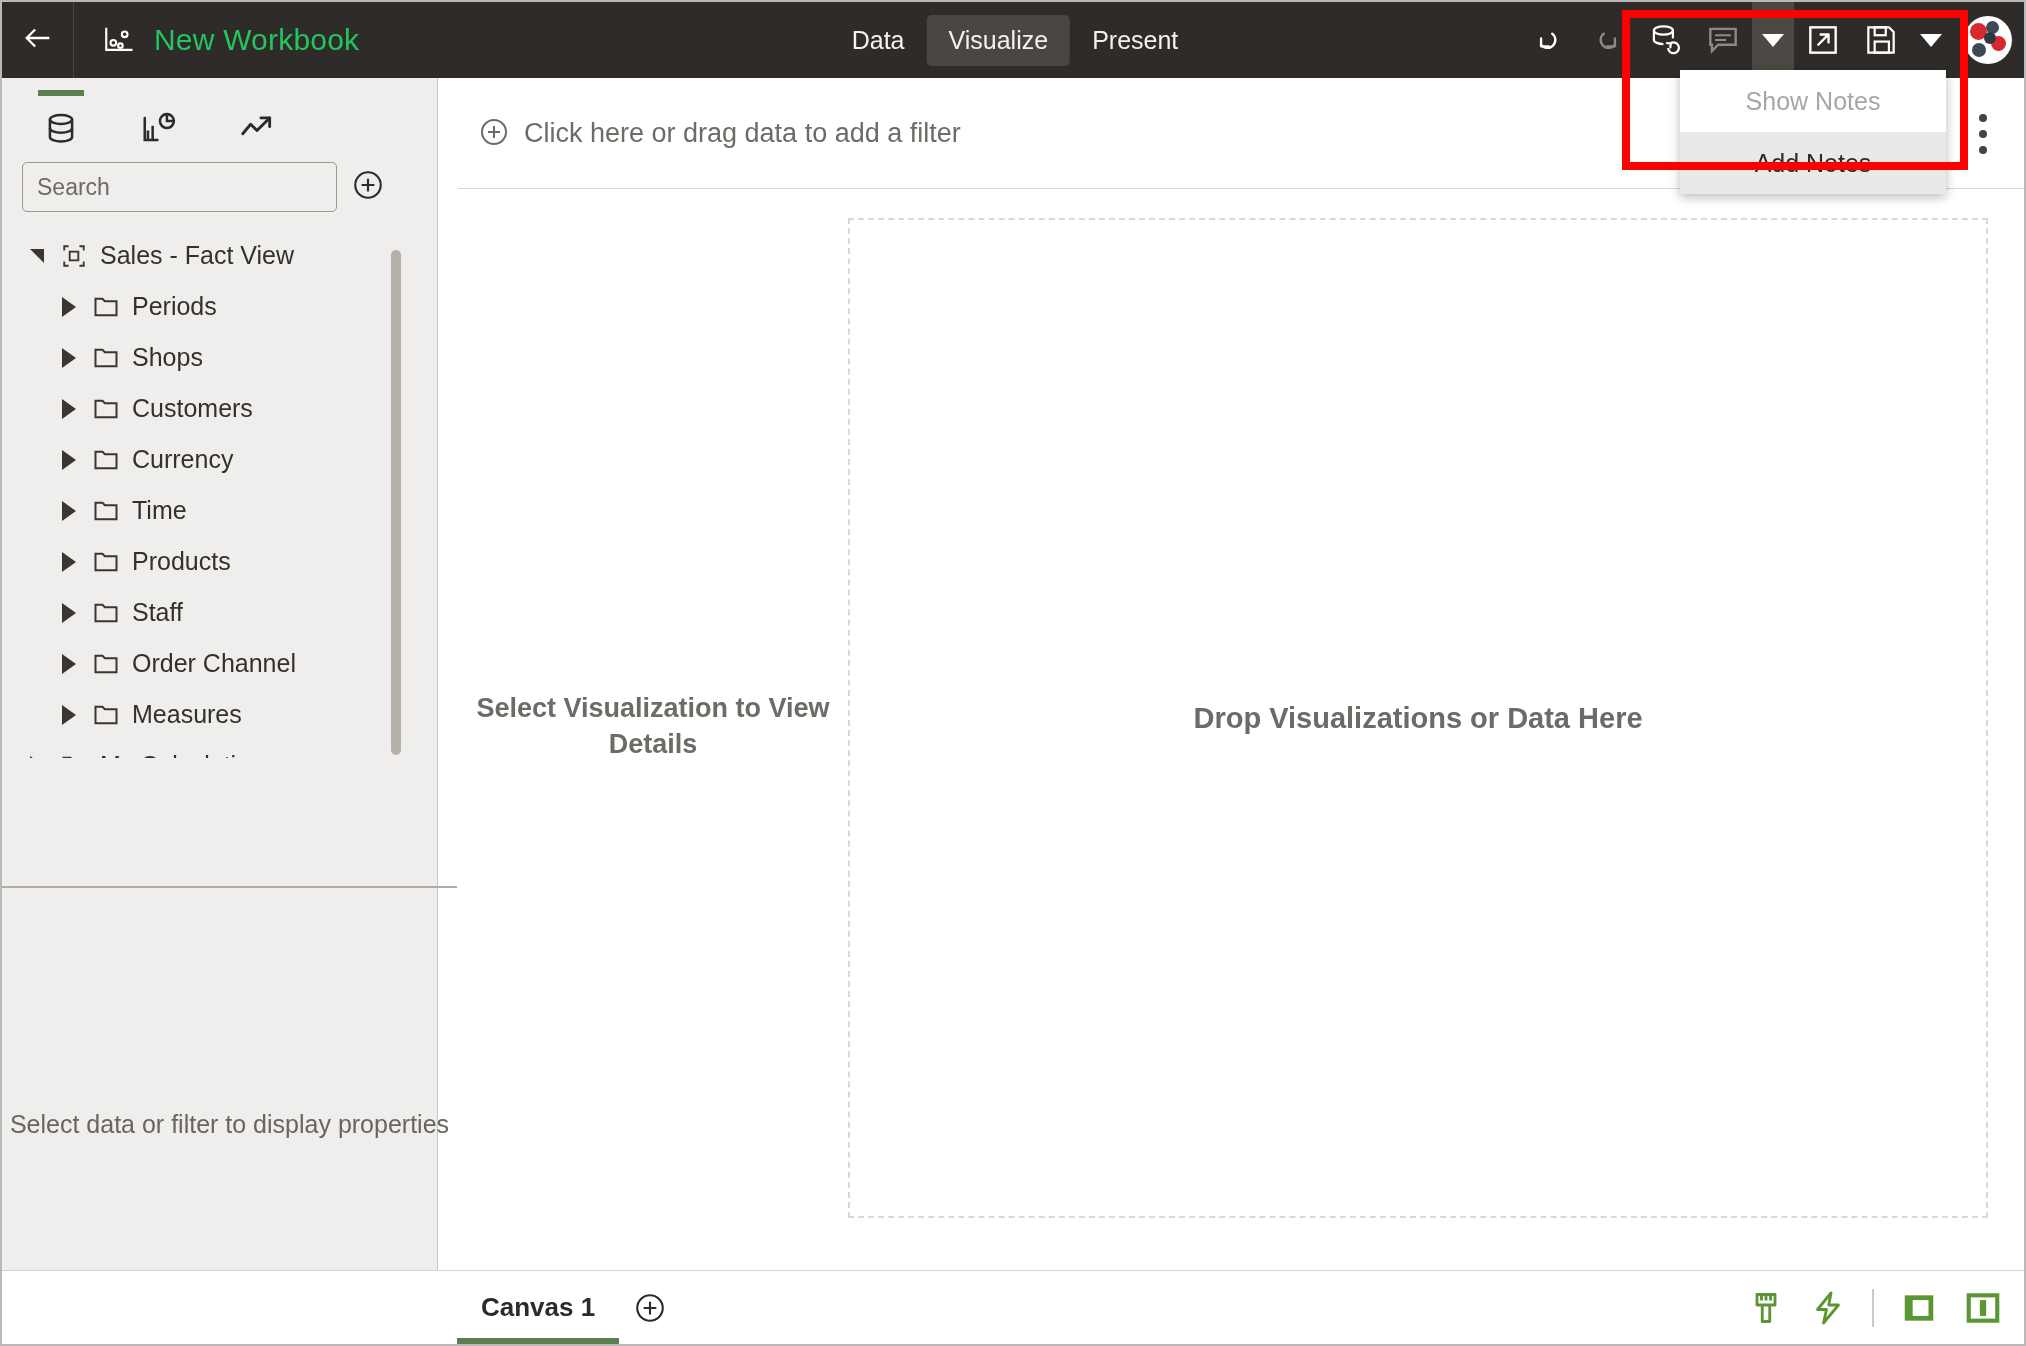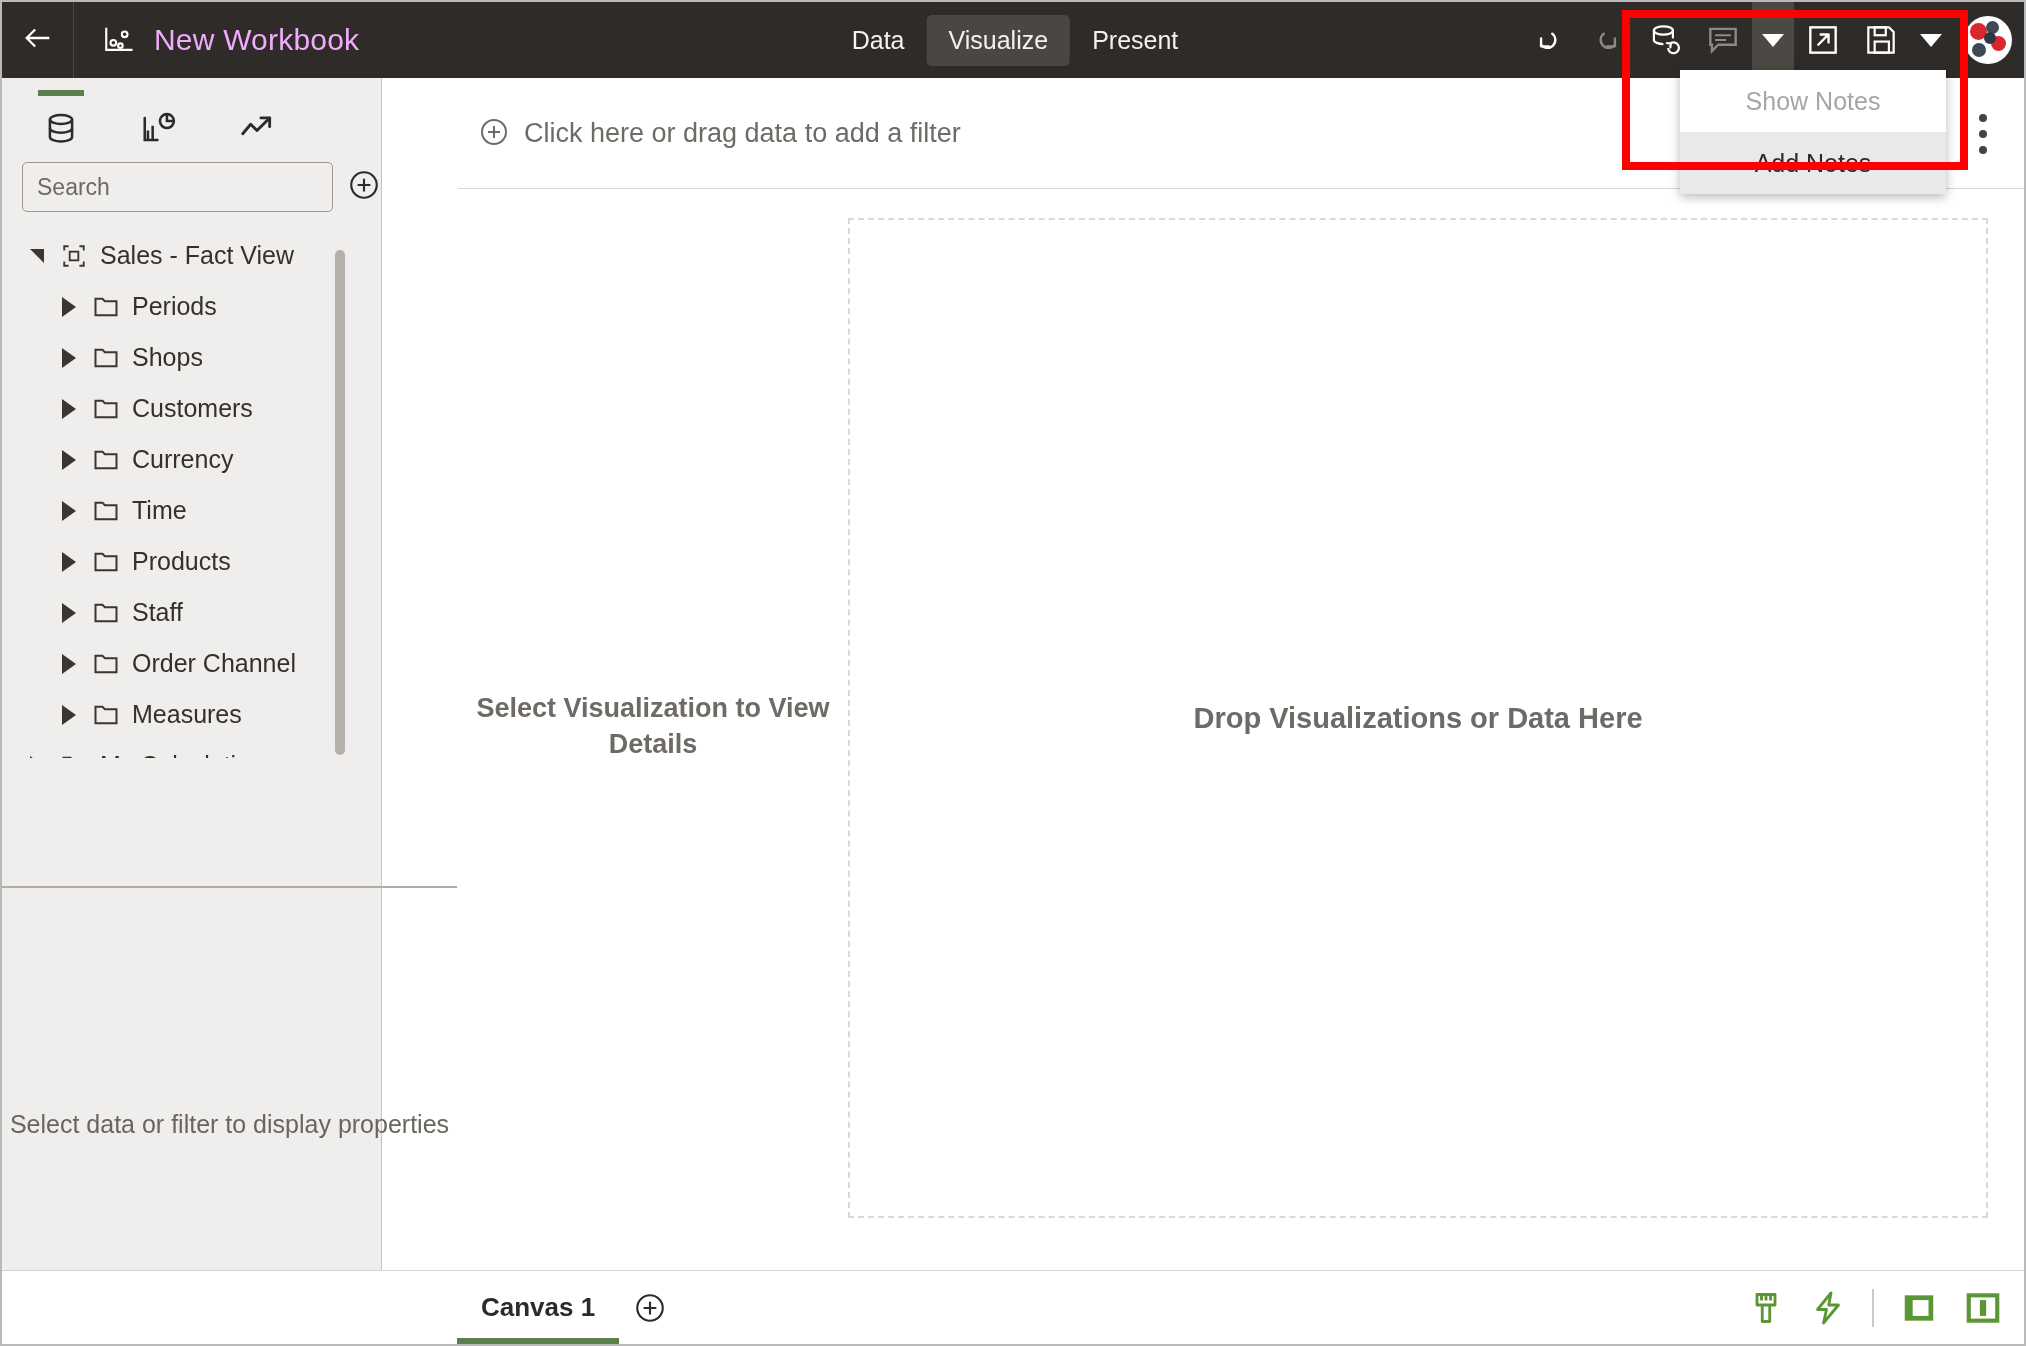--- a/index.html
+++ b/index.html
@@ -37,7 +37,7 @@
   }
   .wb-icon svg { width: 34px; height: 34px; display: block; }
   .wb-title {
-    color: #f0abfc; font-size: 30px; font-weight: 400;
+    color: #22c55e; font-size: 30px; font-weight: 400;
     letter-spacing: 0.2px; white-space: nowrap;
   }
   .nav-tabs {

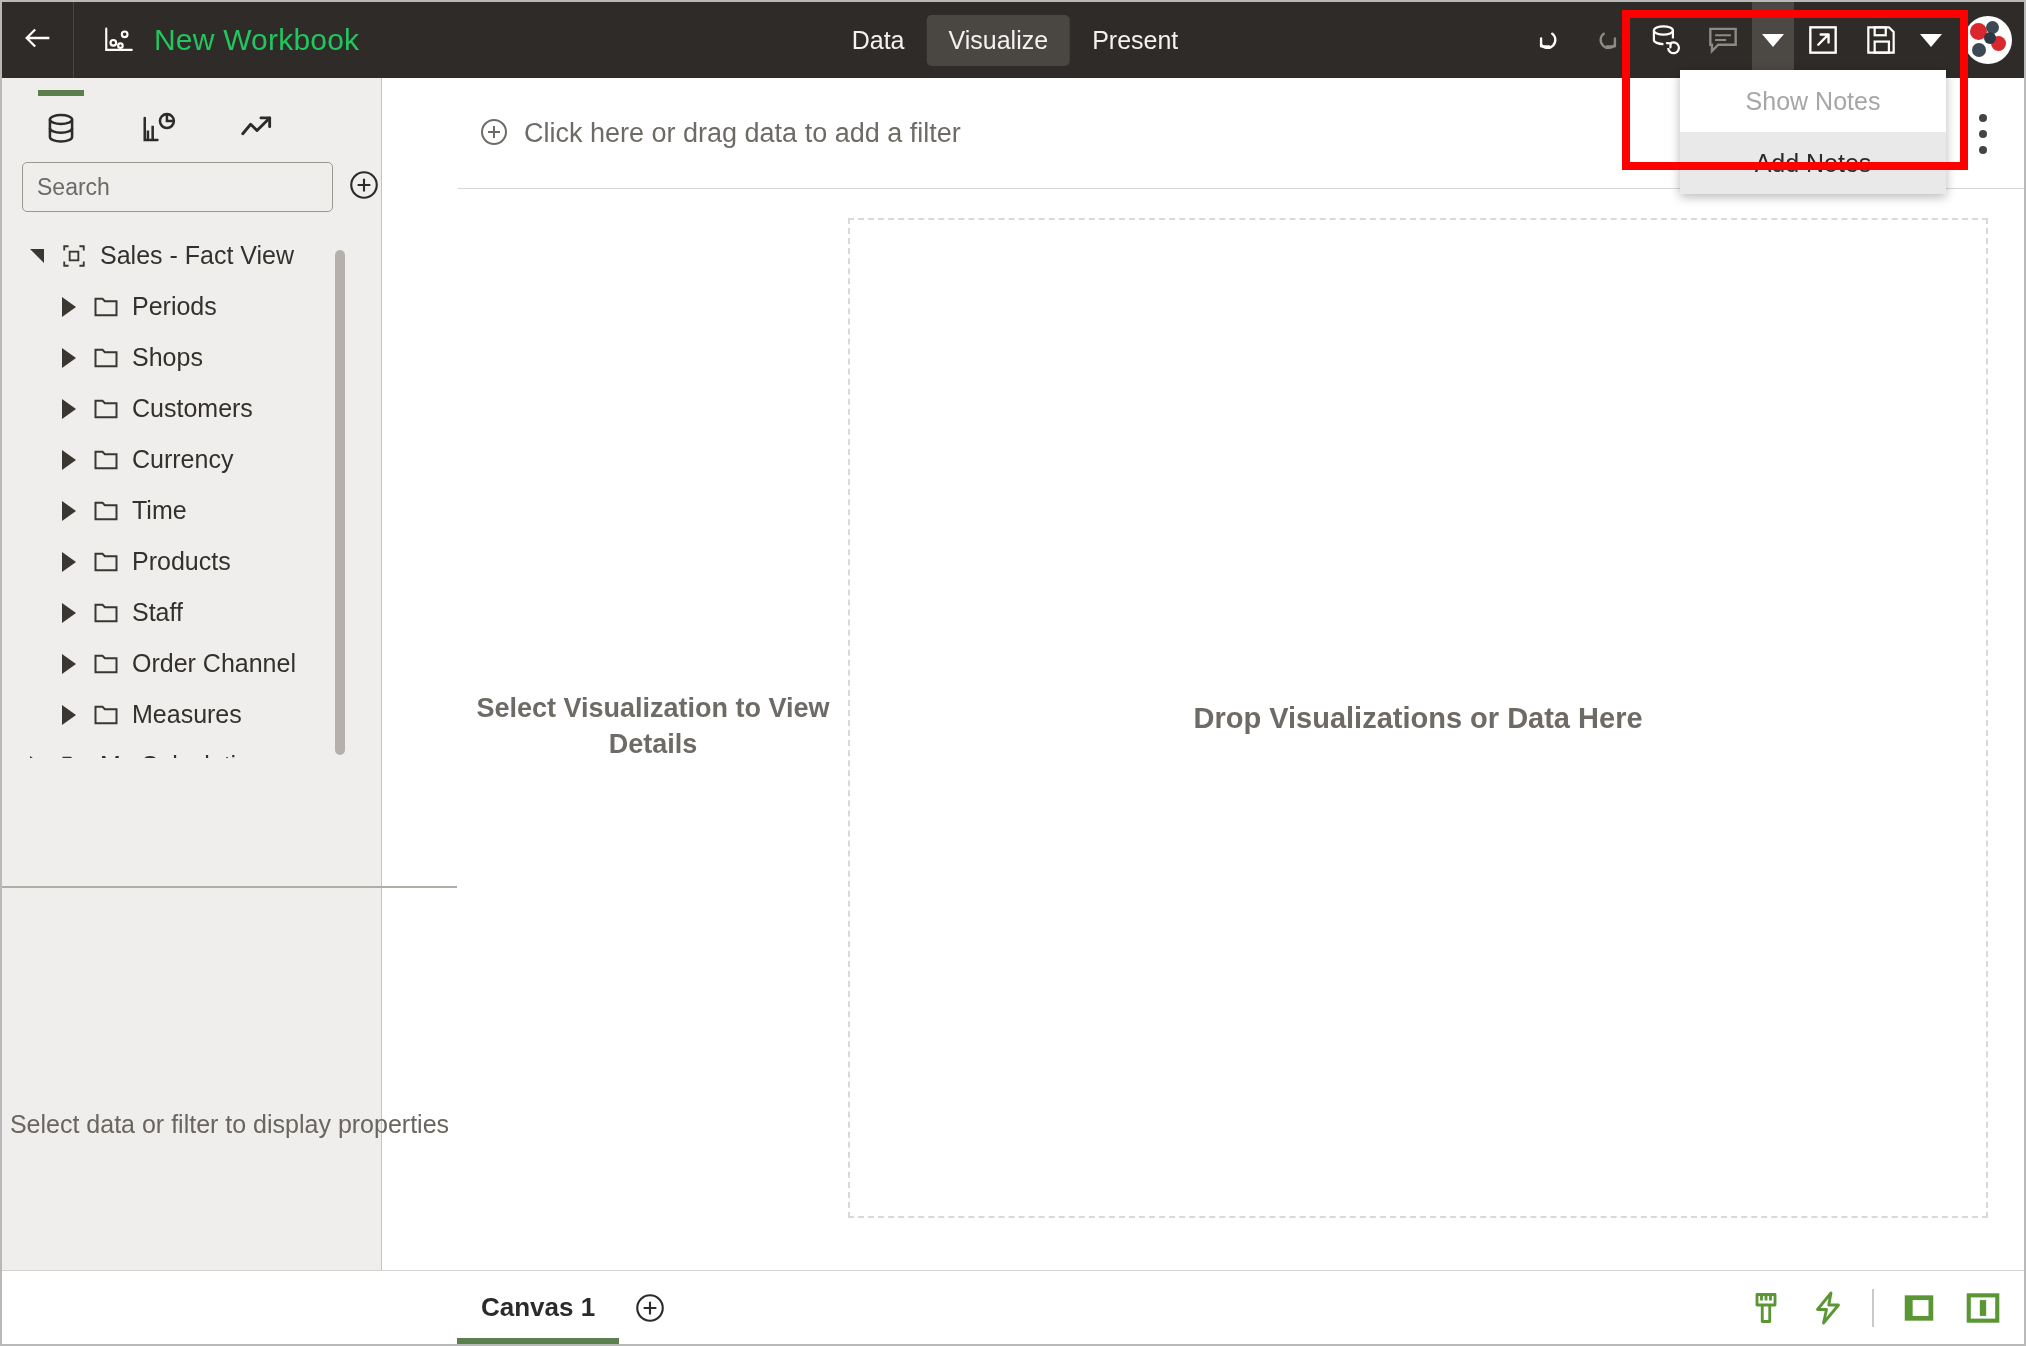--- a/index.html
+++ b/index.html
@@ -110,7 +110,7 @@
   
   .sidebar {
     position: absolute; left: 0; top: 76px;
-    width: 380px; height: 1196px;
+    width: 436px; height: 1196px;
     background: #efeeec;
     border-right: 1px solid #c6c4c0;
   }

